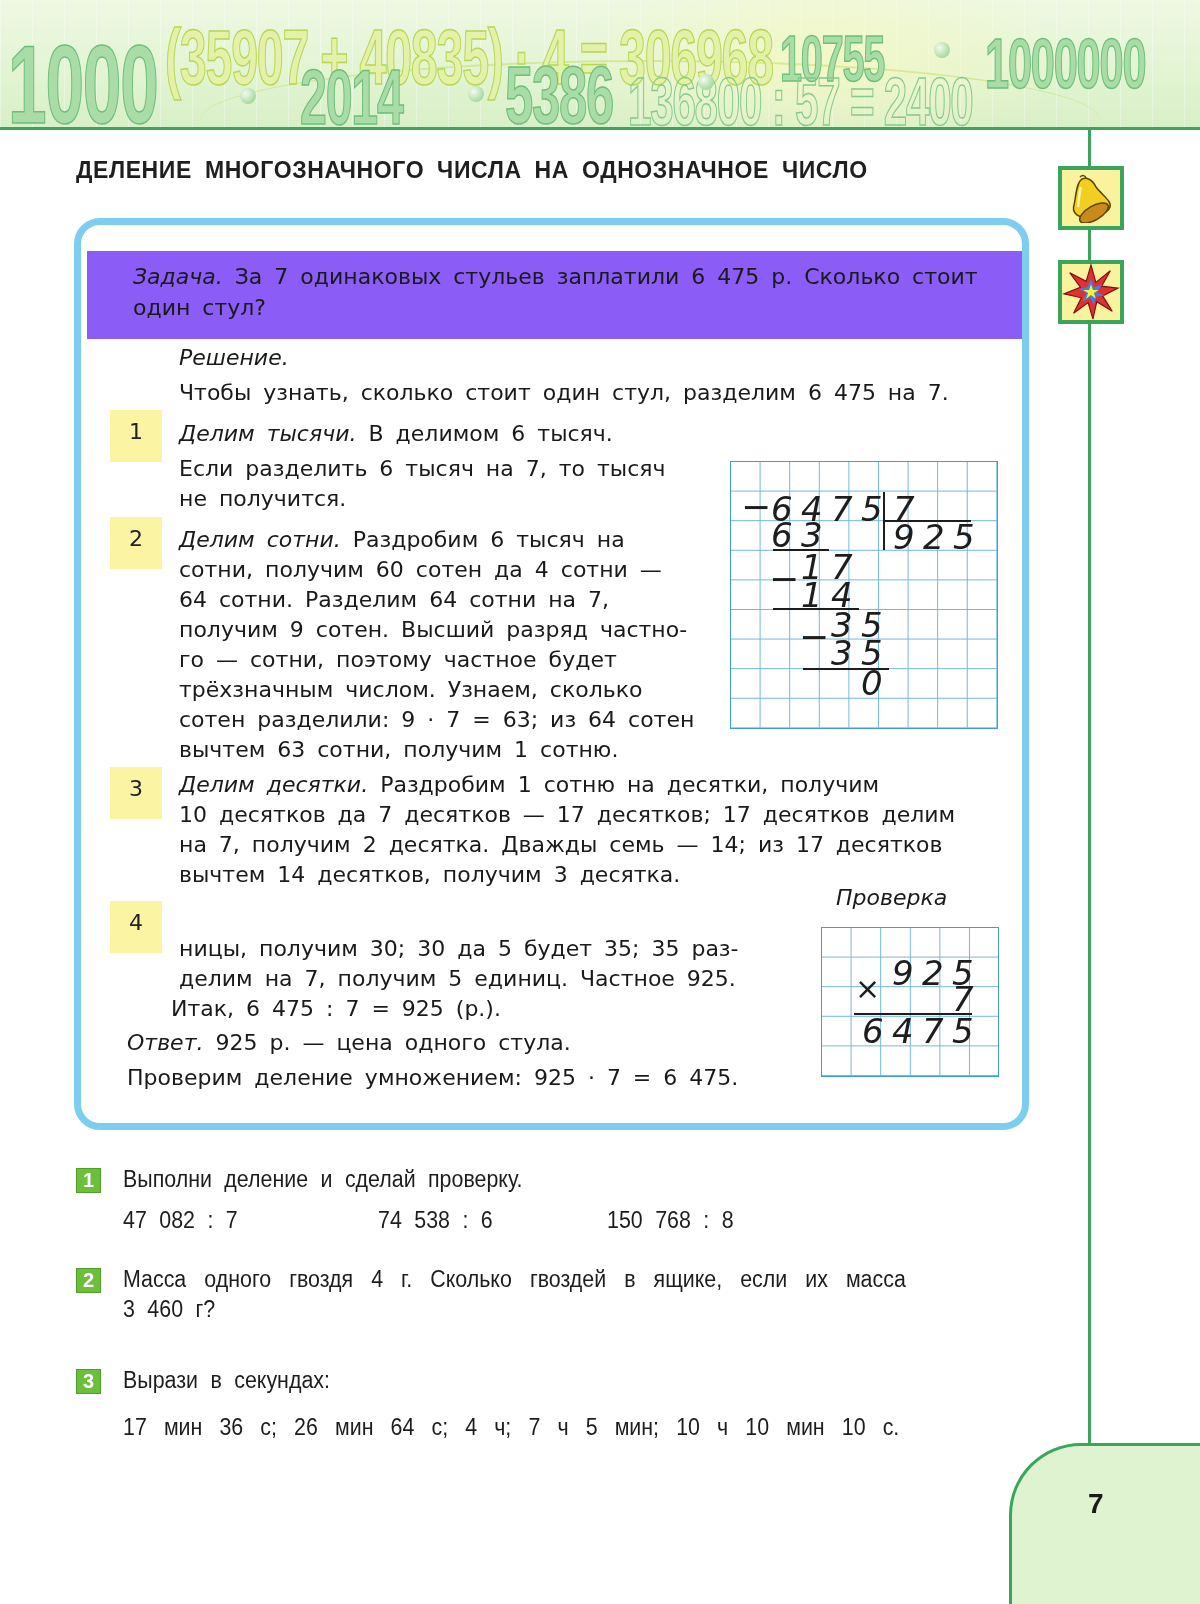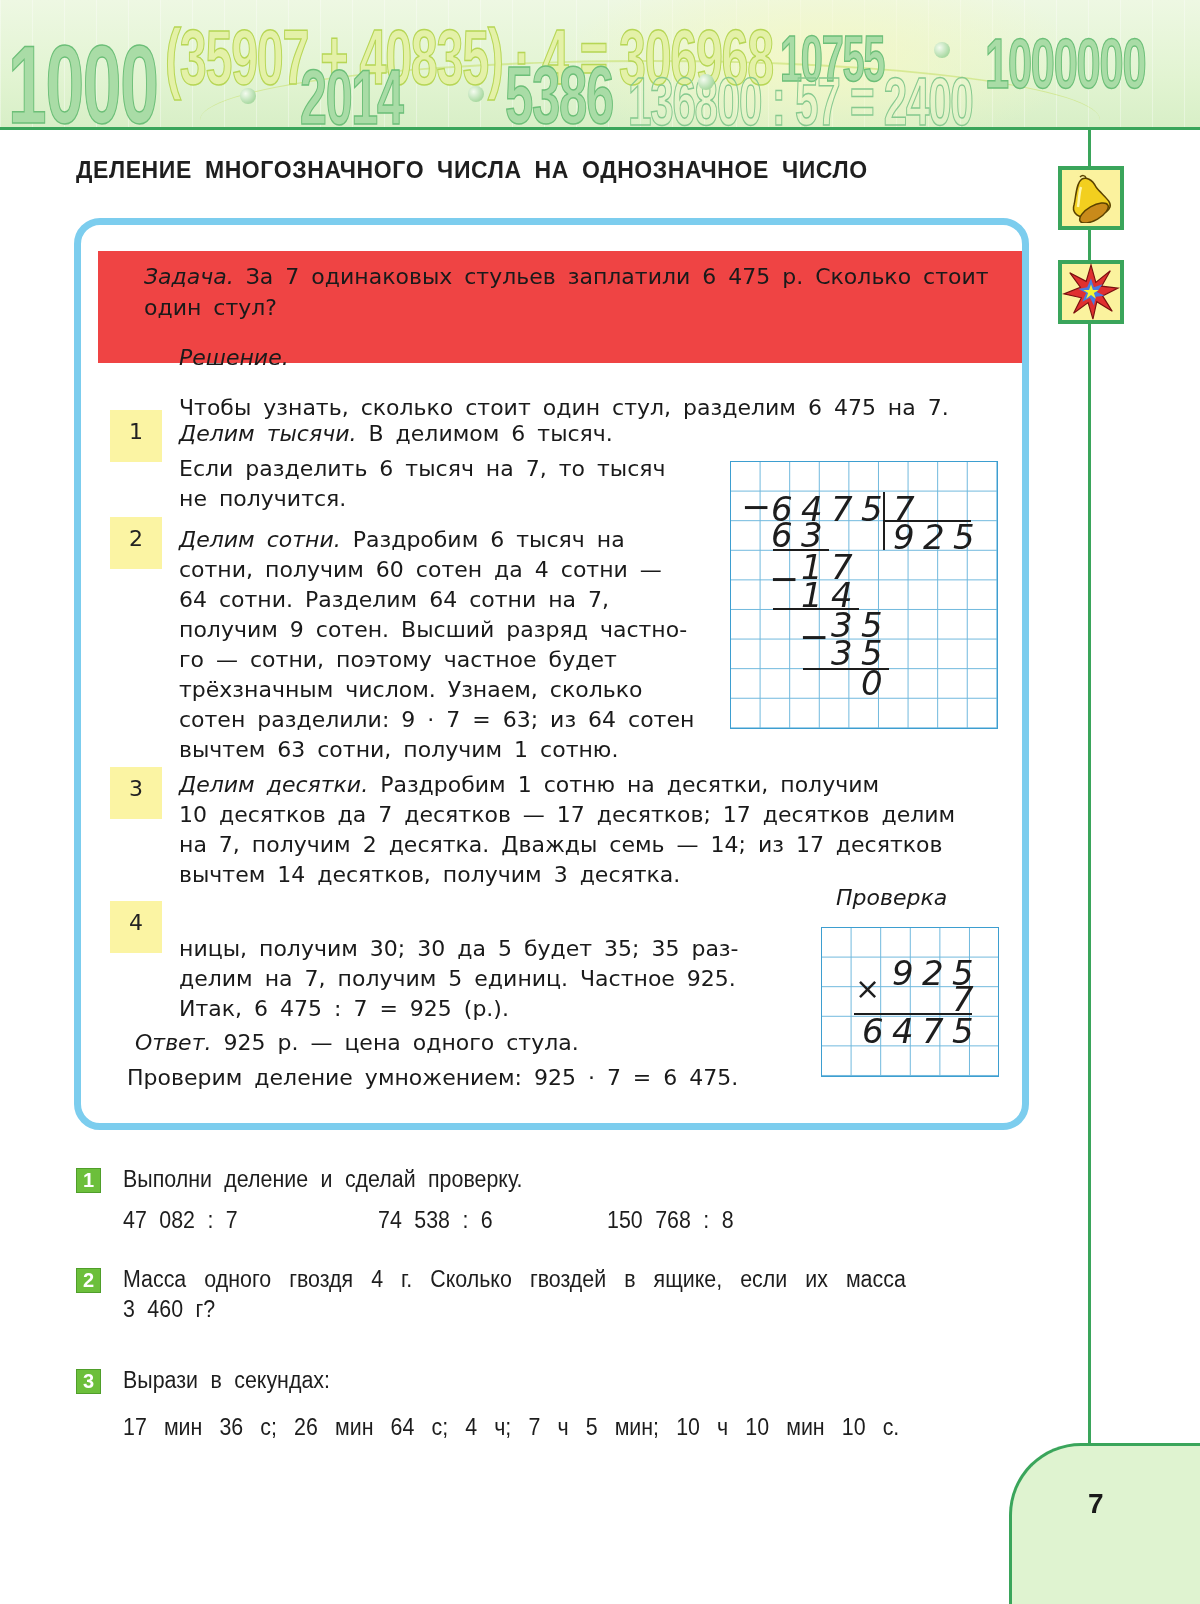--- a/index.html
+++ b/index.html
@@ -53,8 +53,8 @@
     overflow: hidden;
   }
   .task-head {
-    position: absolute; left: 17px; top: 26px; width: 100%; height: 112px;
-    background: #ef4444;
+    position: absolute; left: 6px; top: 26px; width: 100%; height: 88px;
+    background: #8b5cf6;
   }
   .txt { position: absolute; font-size: 22px; line-height: 30px; white-space: nowrap; word-spacing: 5px; font-family: "DejaVu Sans", sans-serif; color: #1a1a1a; }
   .it { font-style: italic; font-family: "DejaVu Sans", sans-serif; }

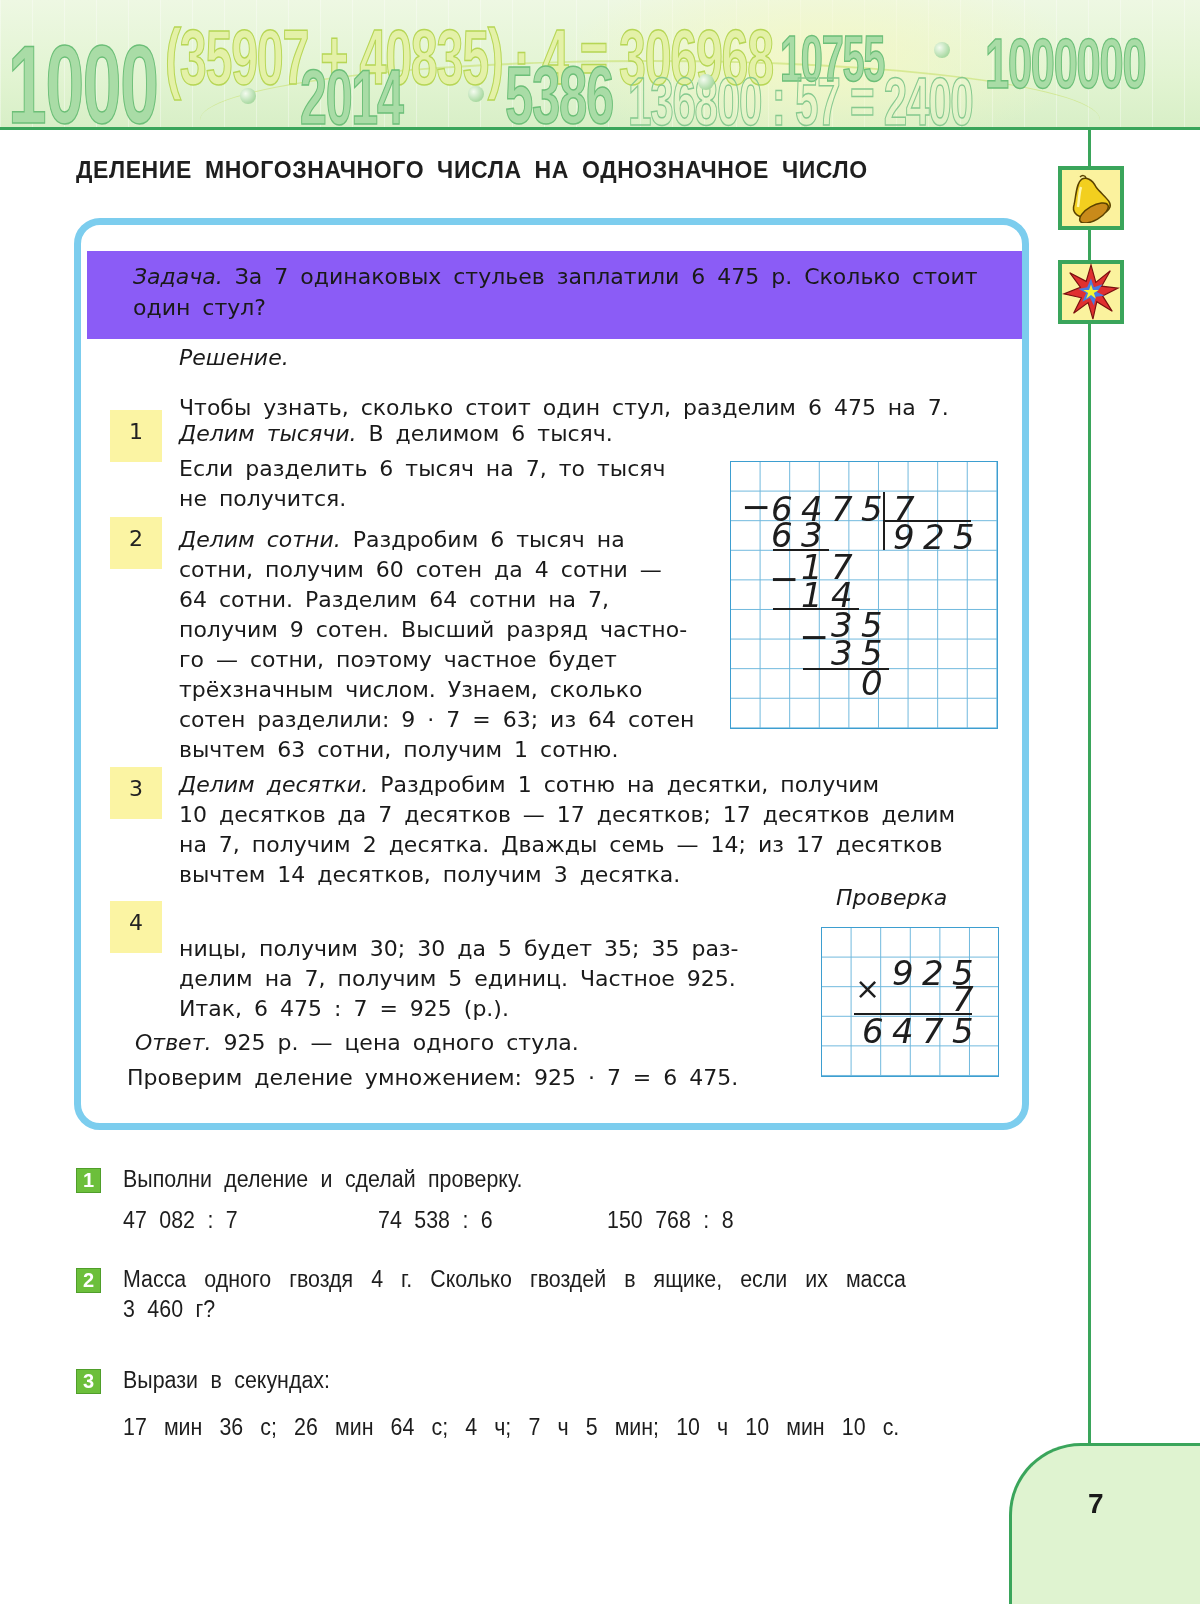--- a/index.html
+++ b/index.html
@@ -146,7 +146,7 @@
   </div>
 
   <div class="txt it" style="left:98px; top:118px;text-align:center;">Решение.</div>
-  <div class="txt" style="left:98px; top:153px;margin-top:15px;">Чтобы узнать, сколько стоит один стул, разделим 6 475 на 7.</div>
+  <div class="txt" style="left:98px; top:153px;">Чтобы узнать, сколько стоит один стул, разделим 6 475 на 7.</div>
 
   <div class="step-badge" style="top:185px;">1</div>
   <div class="txt" style="left:98px; top:194px;">

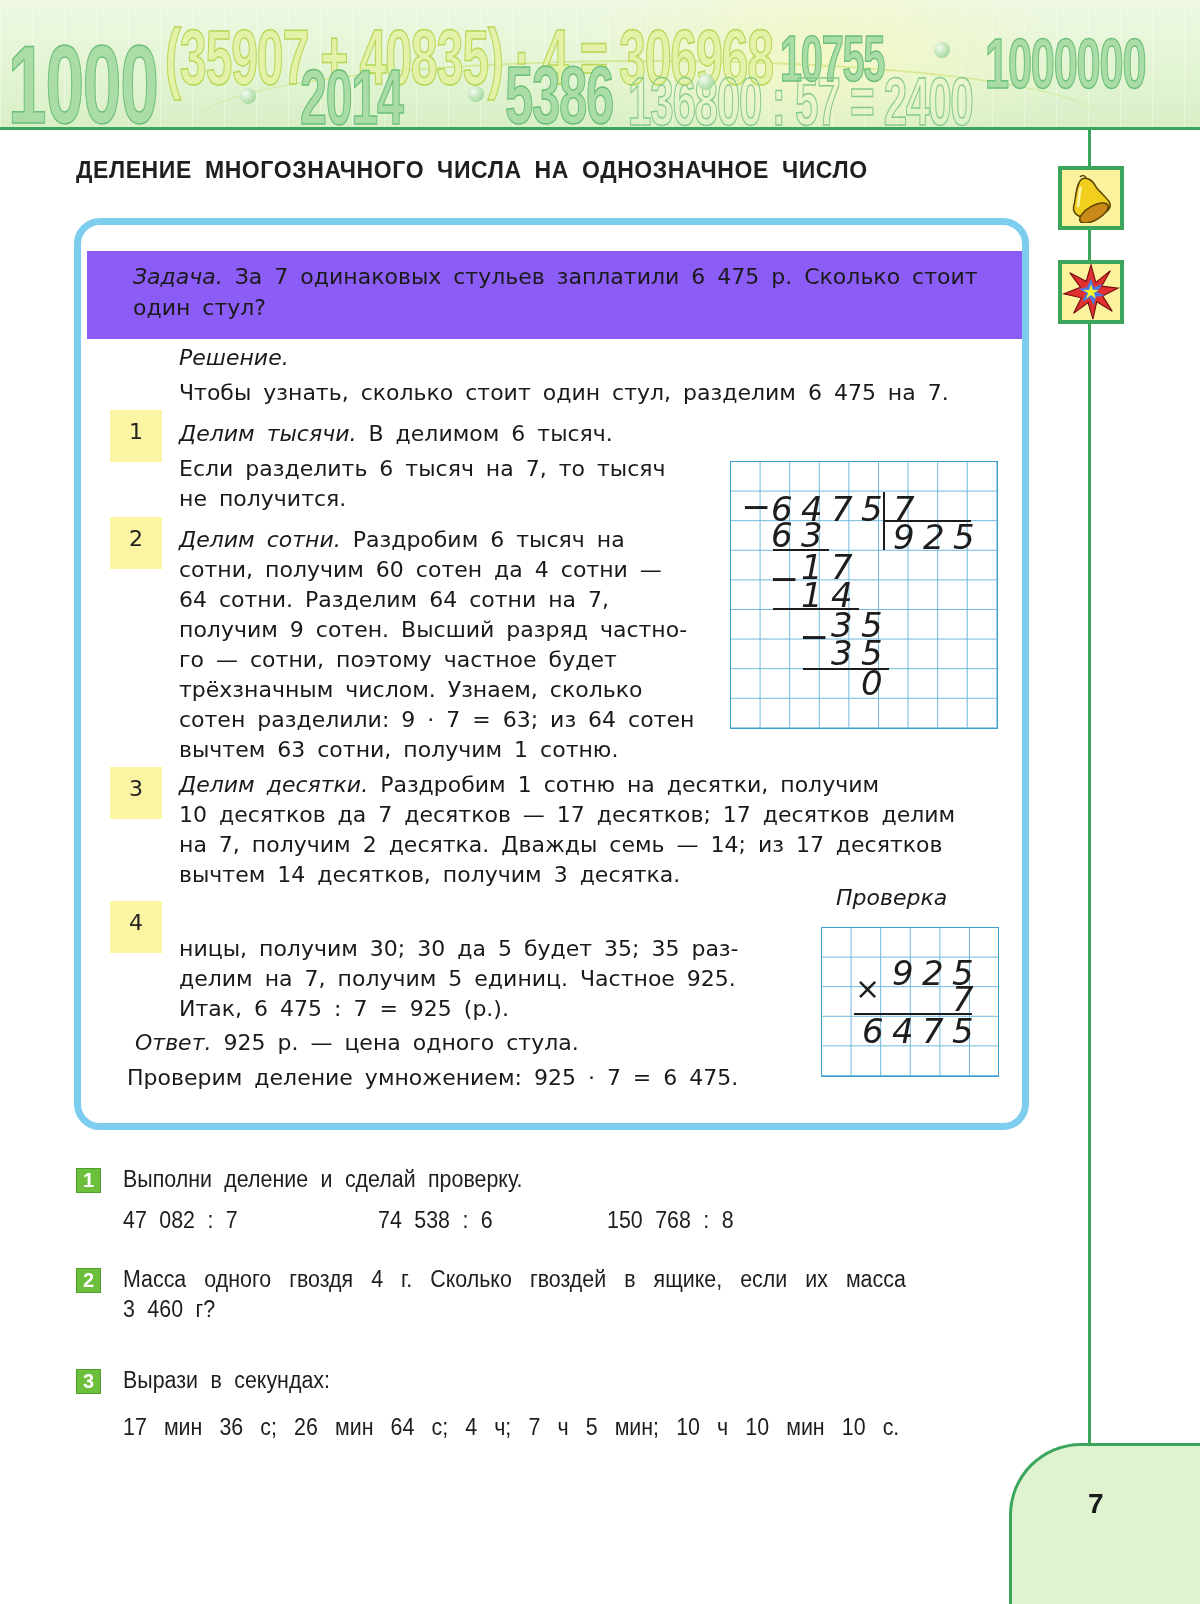--- a/index.html
+++ b/index.html
@@ -181,7 +181,7 @@
   <div class="step-badge" style="top:676px;">4</div>
   <div class="txt" style="left:98px; top:709px;">ницы, получим 30; 30 да 5 будет 35; 35 раз-</div>
   <div class="txt" style="left:98px; top:739px;">делим на 7, получим 5 единиц. Частное 925.</div>
-  <div class="txt" style="left:98px; top:769px;text-align:center;">Итак, 6 475 : 7 = 925 (р.).</div>
+  <div class="txt" style="left:90px; top:769px;text-align:center;">Итак, 6 475 : 7 = 925 (р.).</div>
 
   <div class="txt" style="left:46px; top:803px;margin-left:8px;">
     <span class="it">Ответ.</span>

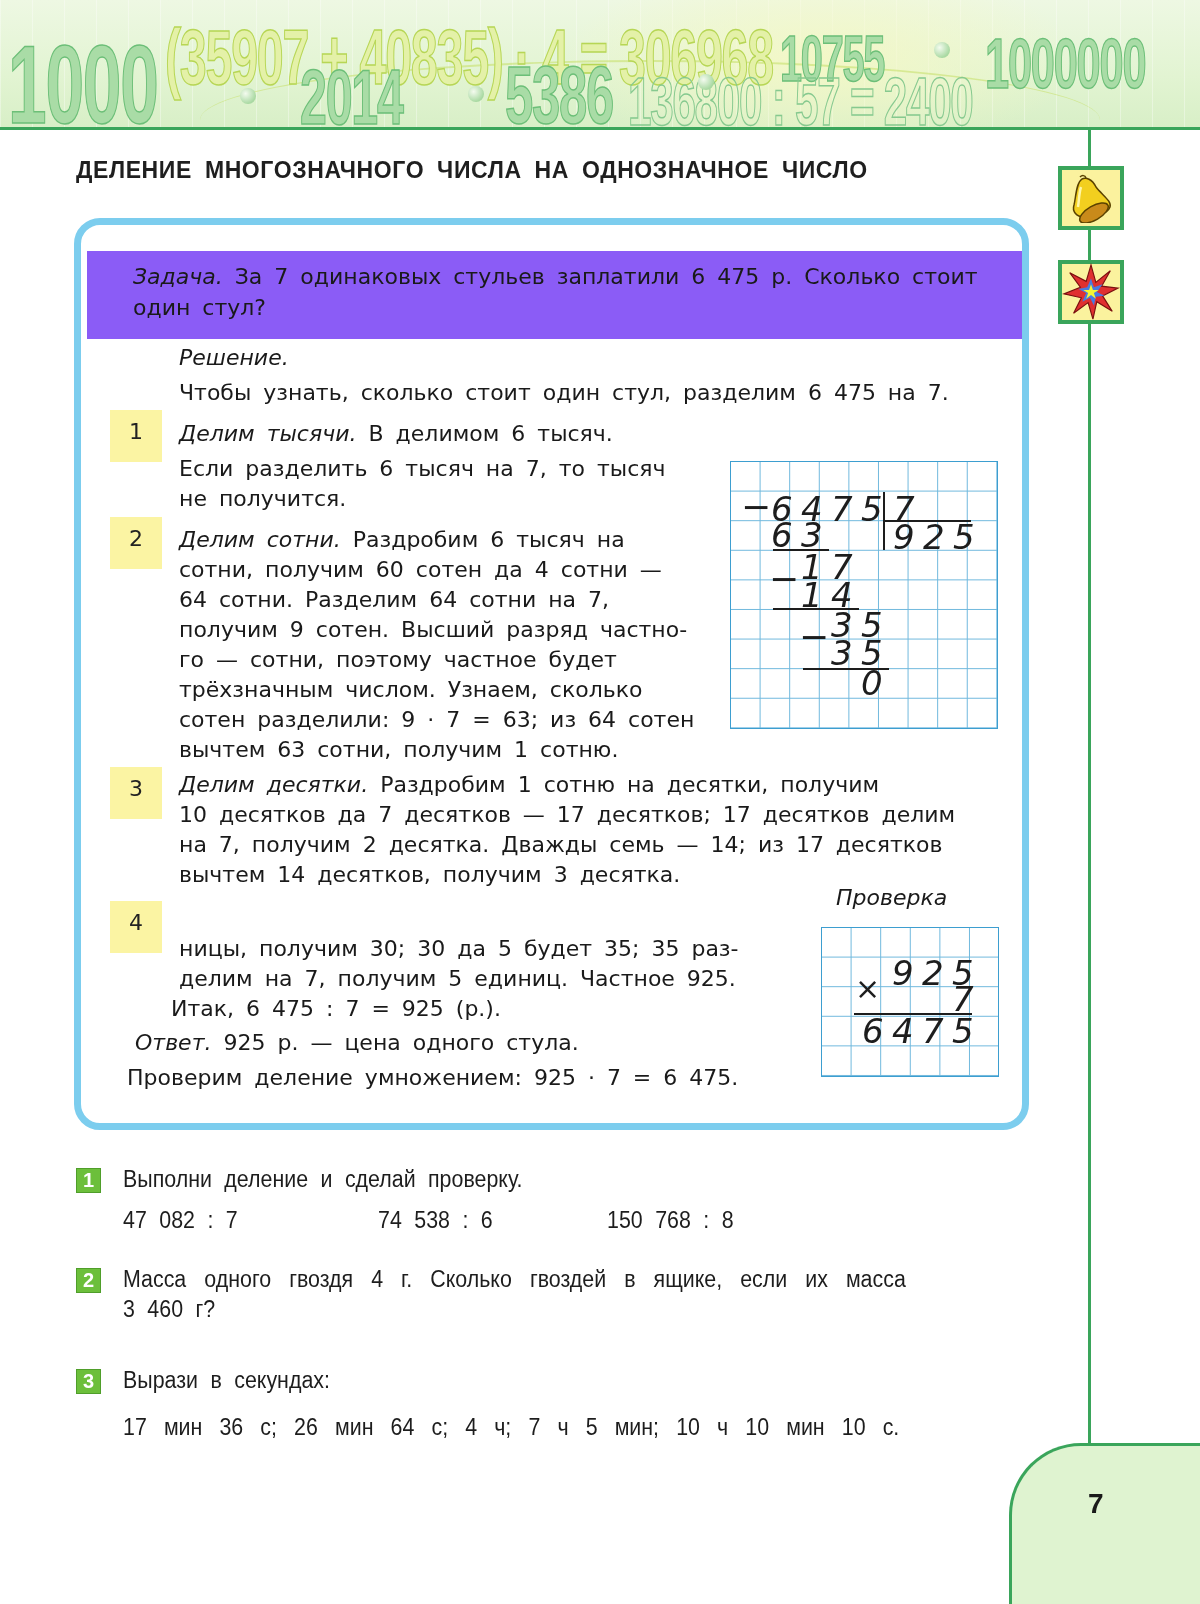--- a/index.html
+++ b/index.html
@@ -183,7 +183,7 @@
   <div class="txt" style="left:98px; top:739px;">делим на 7, получим 5 единиц. Частное 925.</div>
   <div class="txt" style="left:90px; top:769px;text-align:center;">Итак, 6 475 : 7 = 925 (р.).</div>
 
-  <div class="txt" style="left:46px; top:803px;margin-left:8px;">
+  <div class="txt" style="left:46px; top:803px;">
     <span class="it">Ответ.</span>
     <span>925 р. — цена одного стула.</span>
   </div>

